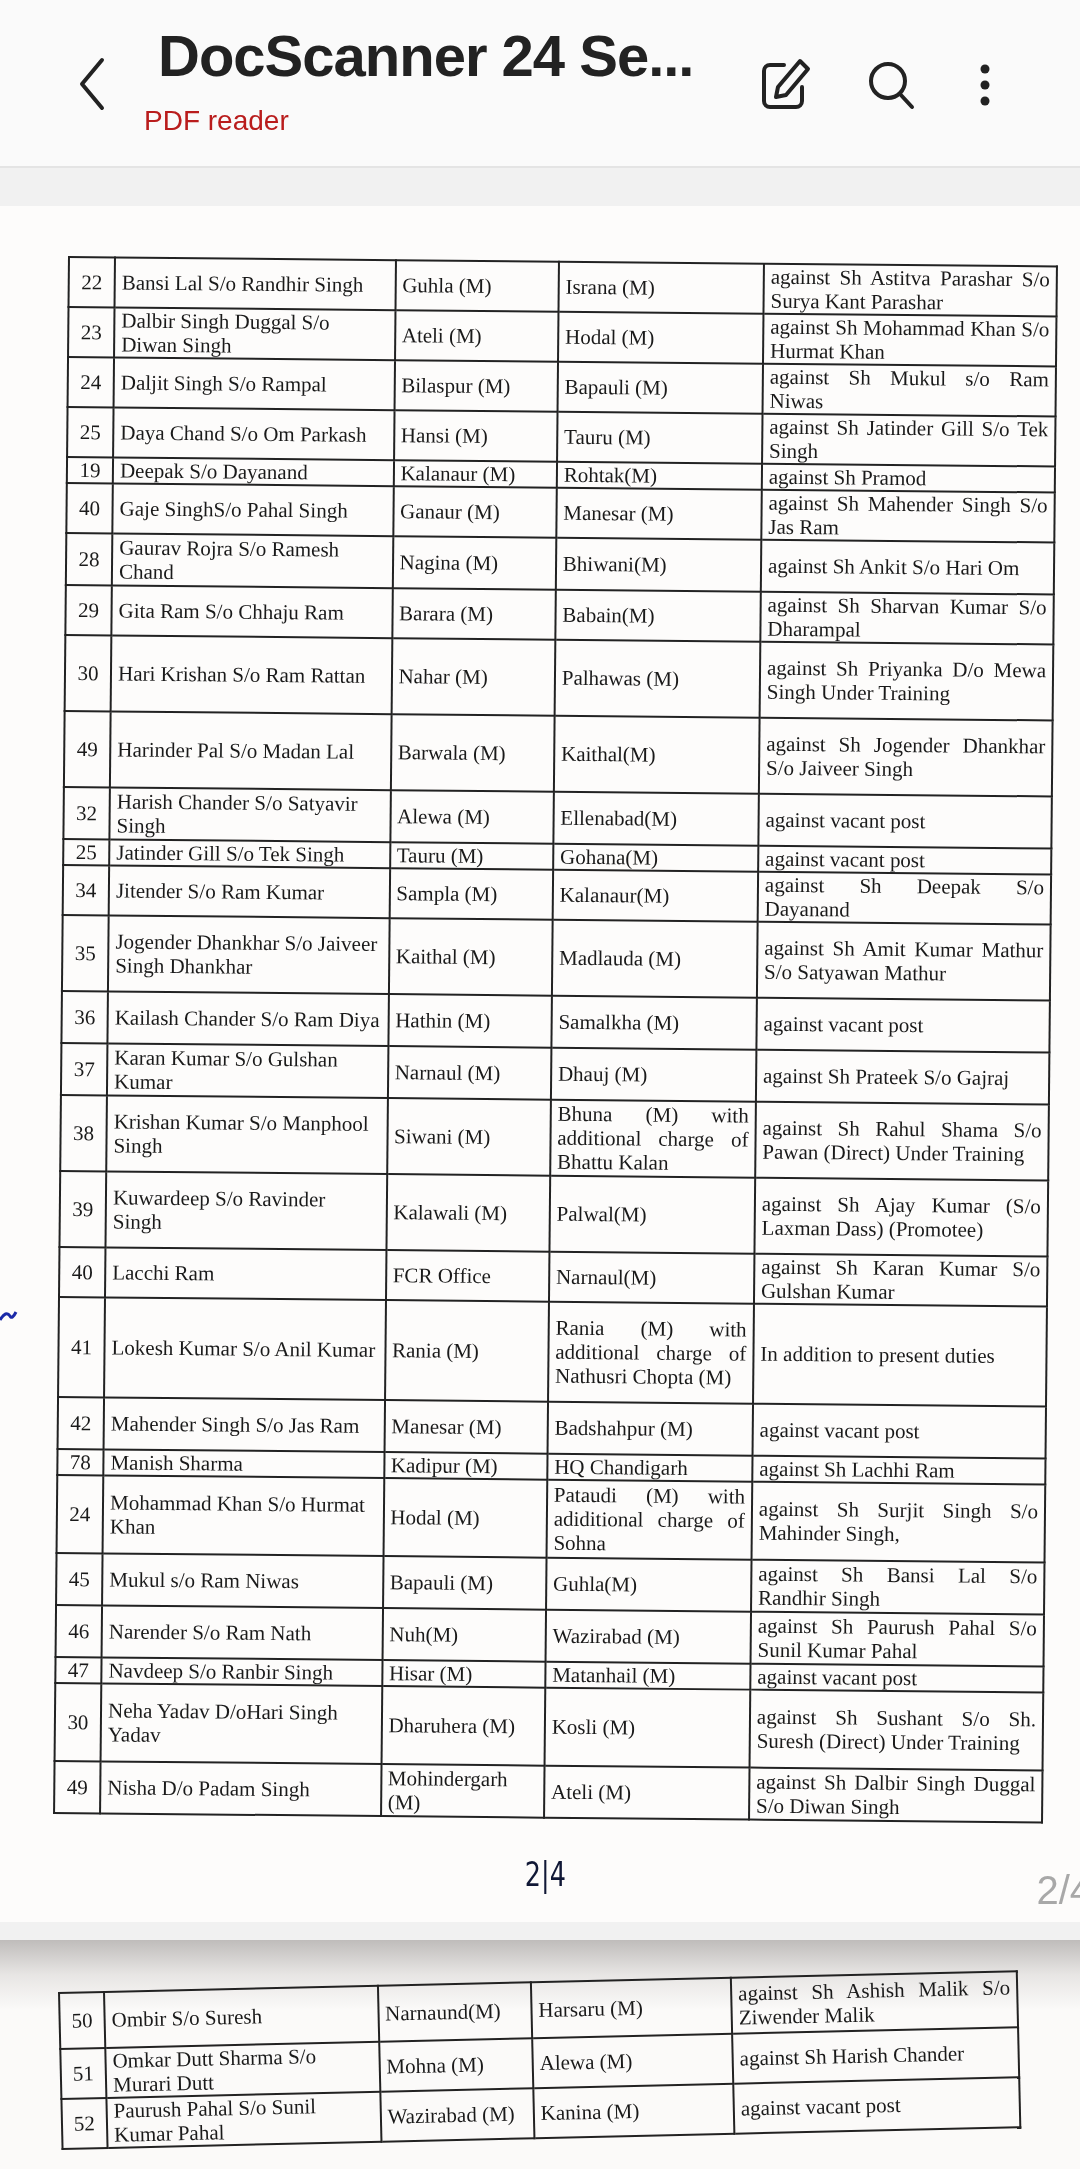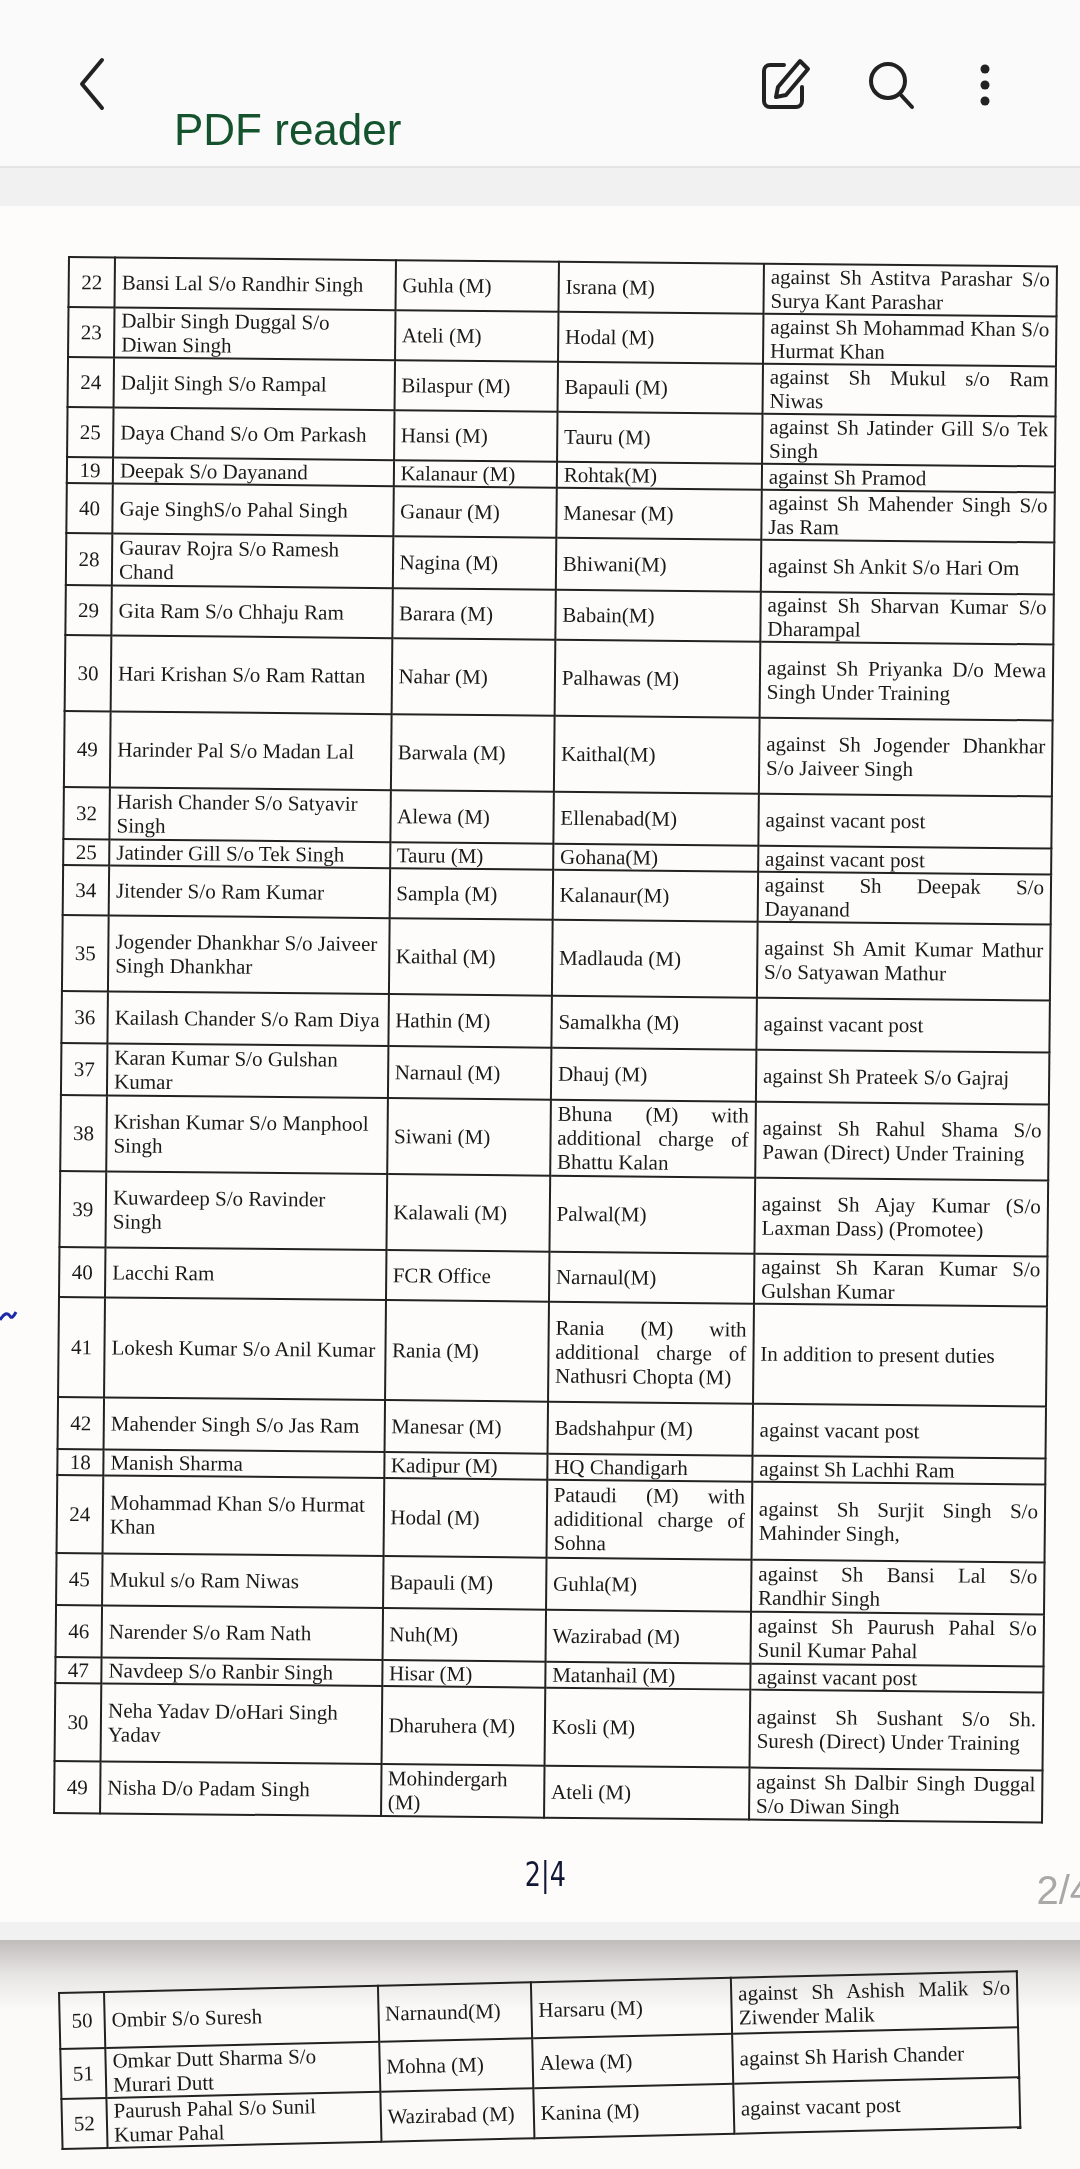--- a/index.html
+++ b/index.html
@@ -83,6 +83,7 @@
       <polyline points="32,8 12,32 32,56" fill="none" stroke="#222" stroke-width="4" stroke-linejoin="round" stroke-linecap="round"></polyline>
     </svg>
   </div>
+  <div class="title">DocScanner 24 Se...</div>
   <div class="subtitle">PDF reader</div>
   <div class="icon-btn edit-btn">
     <svg width="60" height="60" viewBox="0 0 60 60">

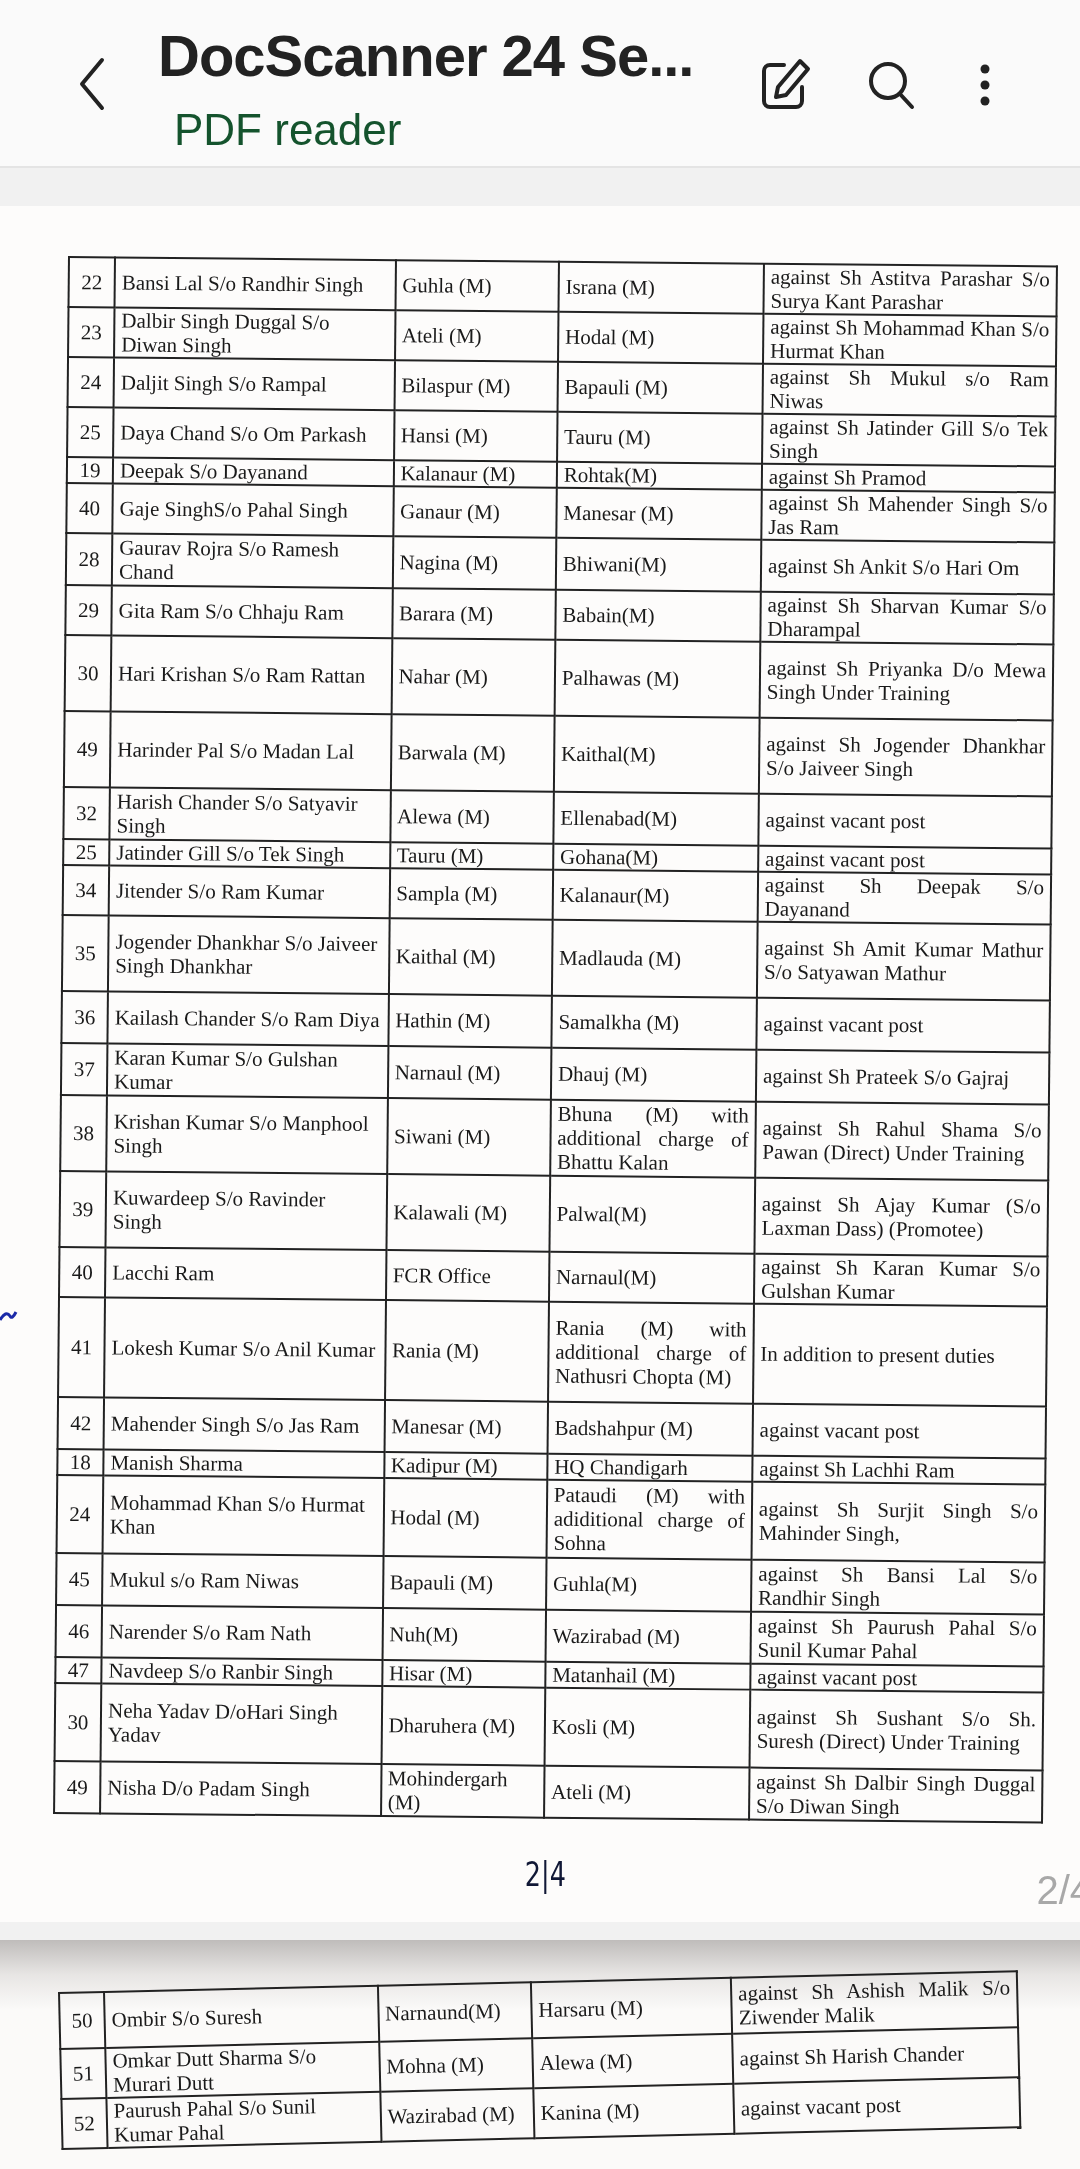--- a/index.html
+++ b/index.html
@@ -19,7 +19,7 @@
     color: #222; letter-spacing: -1px; white-space: nowrap;
   }
   .subtitle {
-    position: absolute; left: 174px; top: 105px; font-size: 44px; color: #14532d;
+    position: absolute; left: 144px; top: 105px; font-size: 28px; color: #b91c1c;
   }
   .icon-btn { position: absolute; top: 55px; width: 60px; height: 60px; }
   .edit-btn { left: 756px; }

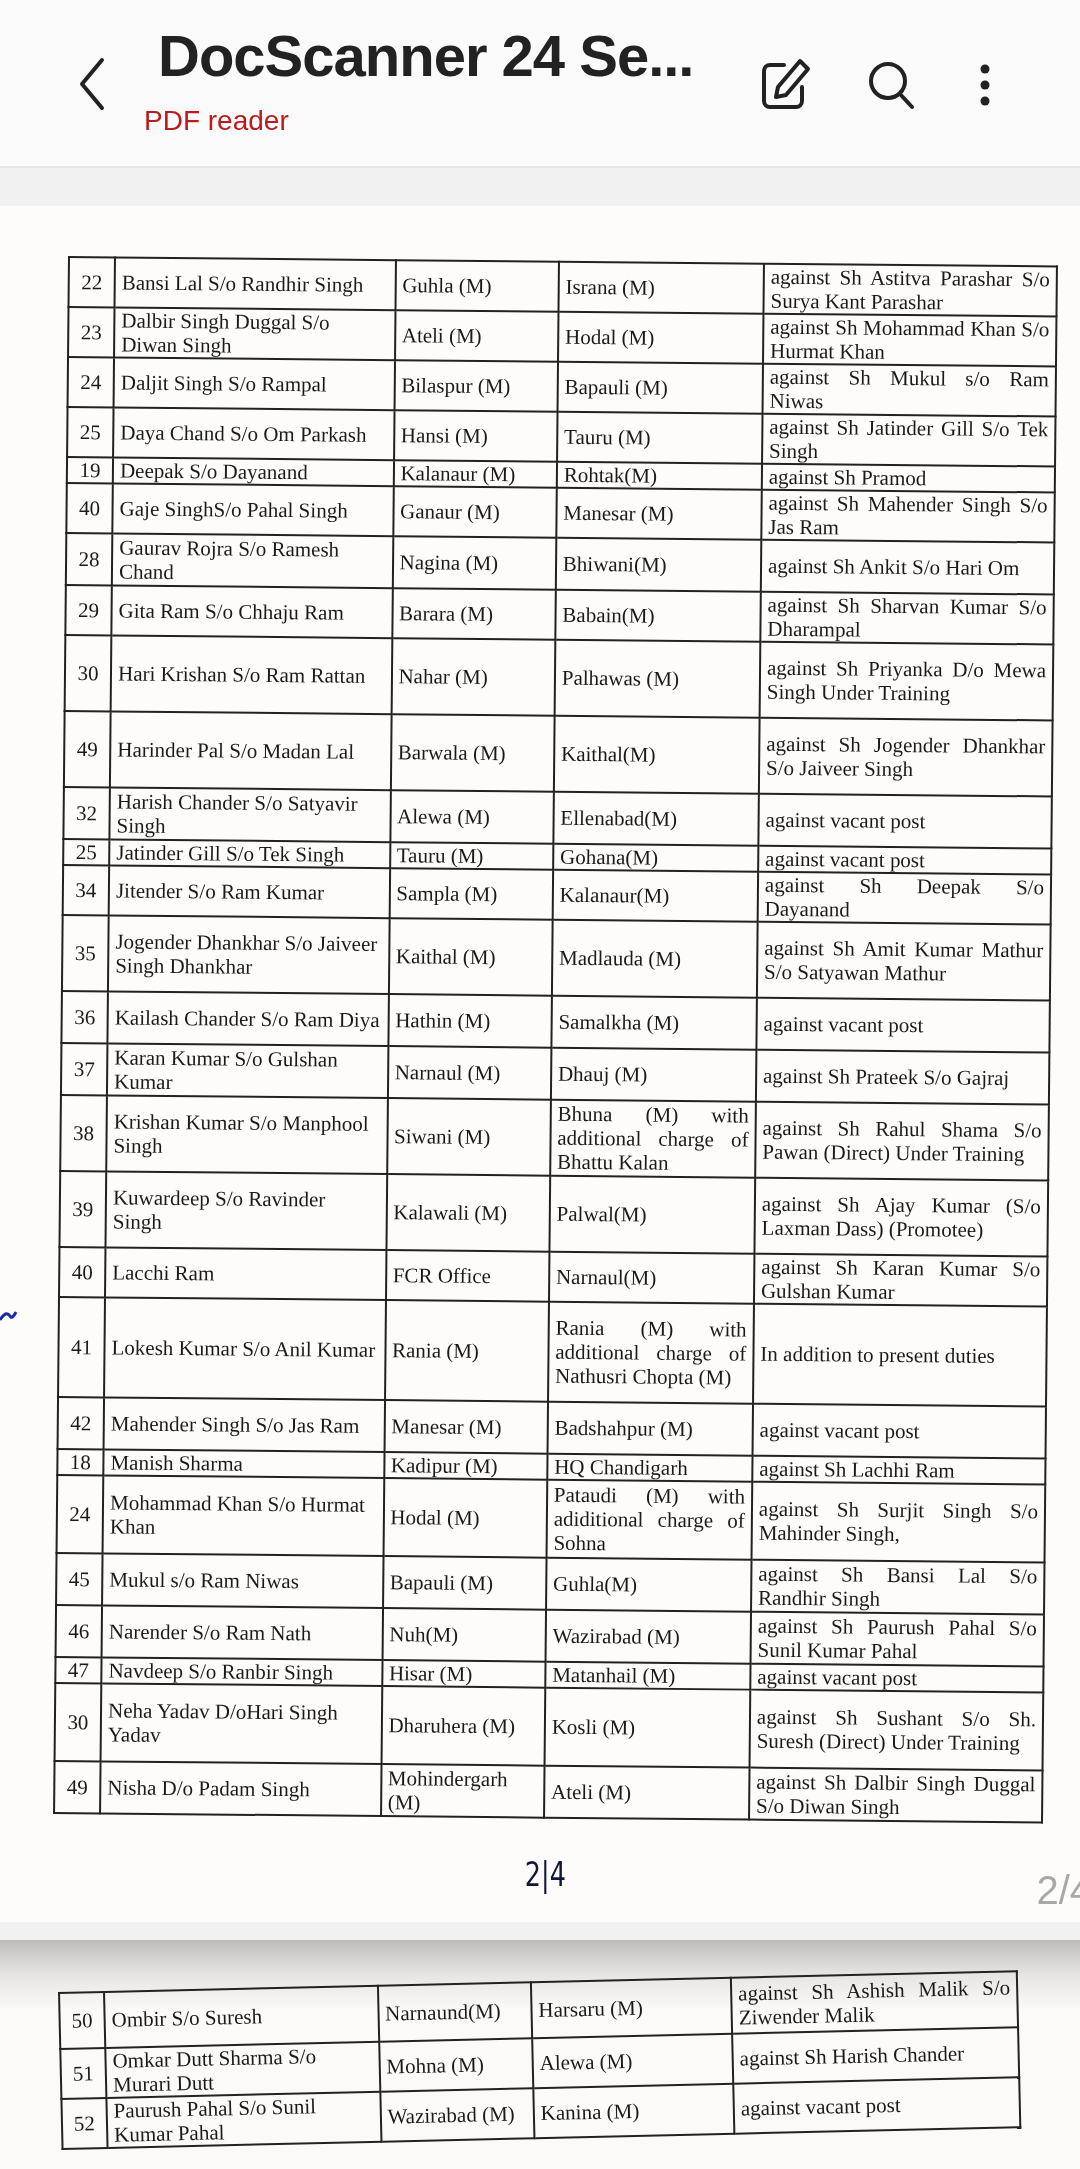--- a/index.html
+++ b/index.html
@@ -264,7 +264,7 @@
           <td class="just">against vacant post</td>
         </tr>
         <tr style="height: 24px;">
-          <td class="num">18</td>
+          <td class="num">78</td>
           <td>Manish Sharma</td>
           <td>Kadipur (M)</td>
           <td class="just">HQ Chandigarh</td>

